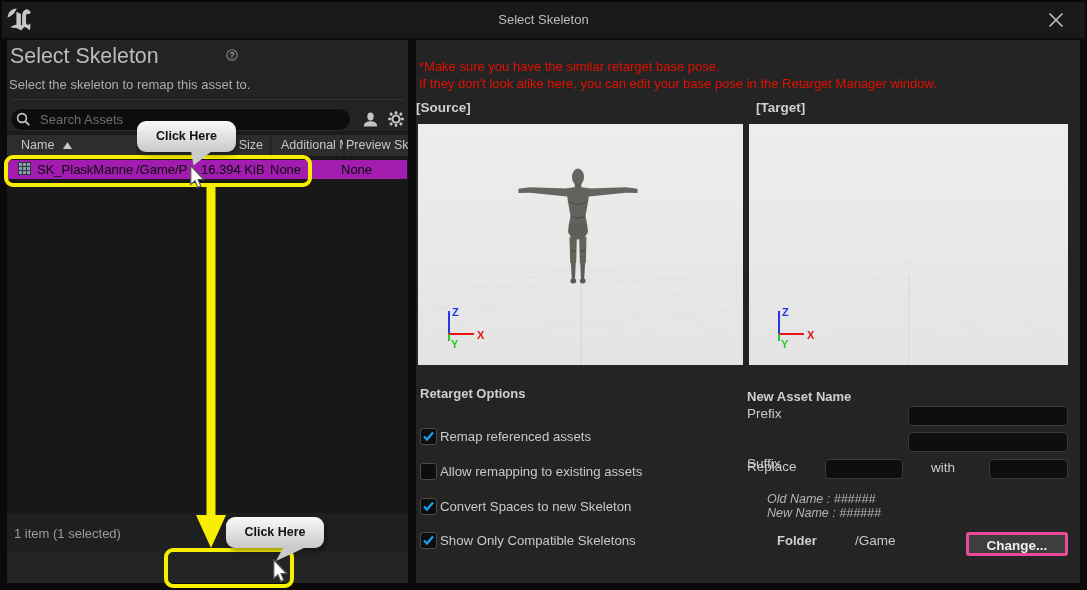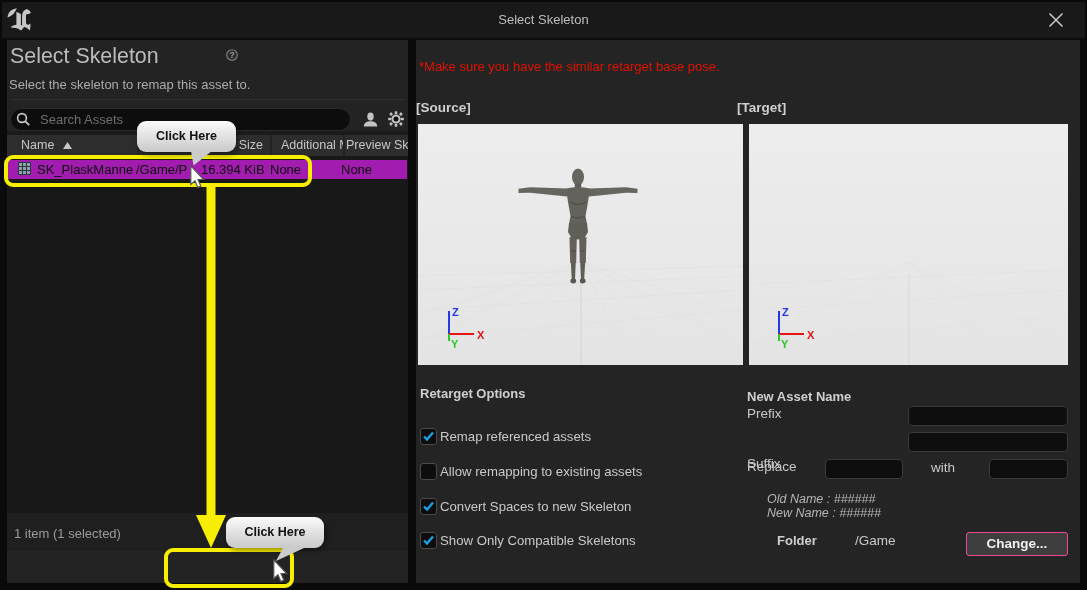--- a/index.html
+++ b/index.html
@@ -157,6 +157,7 @@
 
   <div class="abs" id="rightpanel">
     <div class="abs red" style="left:3px;top:19px;">*Make sure you have the similar retarget base pose.</div>
+    <div class="abs red" style="left:3px;top:36px;">If they don't look alike here, you can edit your base pose in the Retarget Manager window.</div>
     <div class="abs vplabel" style="left:0px;top:60px;">[Source]</div>
     <div class="abs vplabel" style="left:321px;top:60px;">[Target]</div>
 

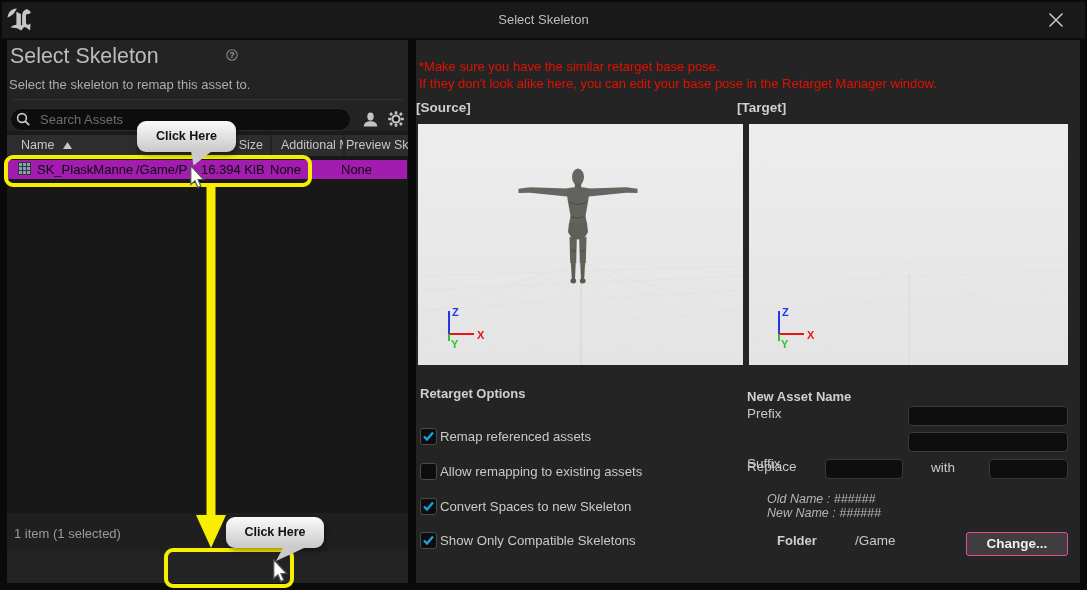--- a/index.html
+++ b/index.html
@@ -159,7 +159,7 @@
     <div class="abs red" style="left:3px;top:19px;">*Make sure you have the similar retarget base pose.</div>
     <div class="abs red" style="left:3px;top:36px;">If they don't look alike here, you can edit your base pose in the Retarget Manager window.</div>
     <div class="abs vplabel" style="left:0px;top:60px;">[Source]</div>
-    <div class="abs vplabel" style="left:321px;top:60px;">[Target]</div>
+    <div class="abs vplabel" style="left:340px;top:60px;">[Target]</div>
 
     <svg class="viewport" style="left:2px;" width="325" height="241" viewBox="0 0 325 241">
       <defs>

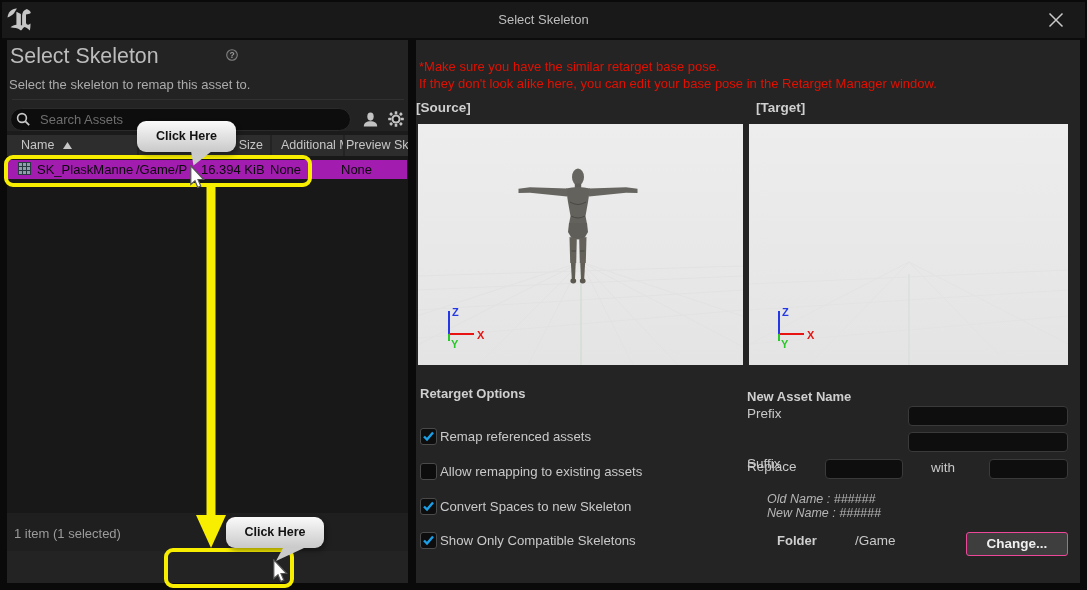--- a/index.html
+++ b/index.html
@@ -27,7 +27,7 @@
   .rowtxt{position:absolute;top:0;}
   #statusbar{left:0;top:473px;width:401px;height:38px;background:#1f1f1f;color:#9b9b9b;font-size:13px;}
   #btnrow{left:0;top:511px;width:401px;height:32px;background:#1f1f1f;border-top:1px solid #3a3a3a;}
-  .btn{position:absolute;background:#363636;border:1px solid #ec4899;border-radius:3px;color:#efefef;
+  .btn{position:absolute;background:#363636;border:3px solid #ec4899;border-radius:3px;color:#efefef;
        font-size:13.5px;font-weight:bold;text-align:center;}
   
   .red{color:#e21000;font-size:13px;}

